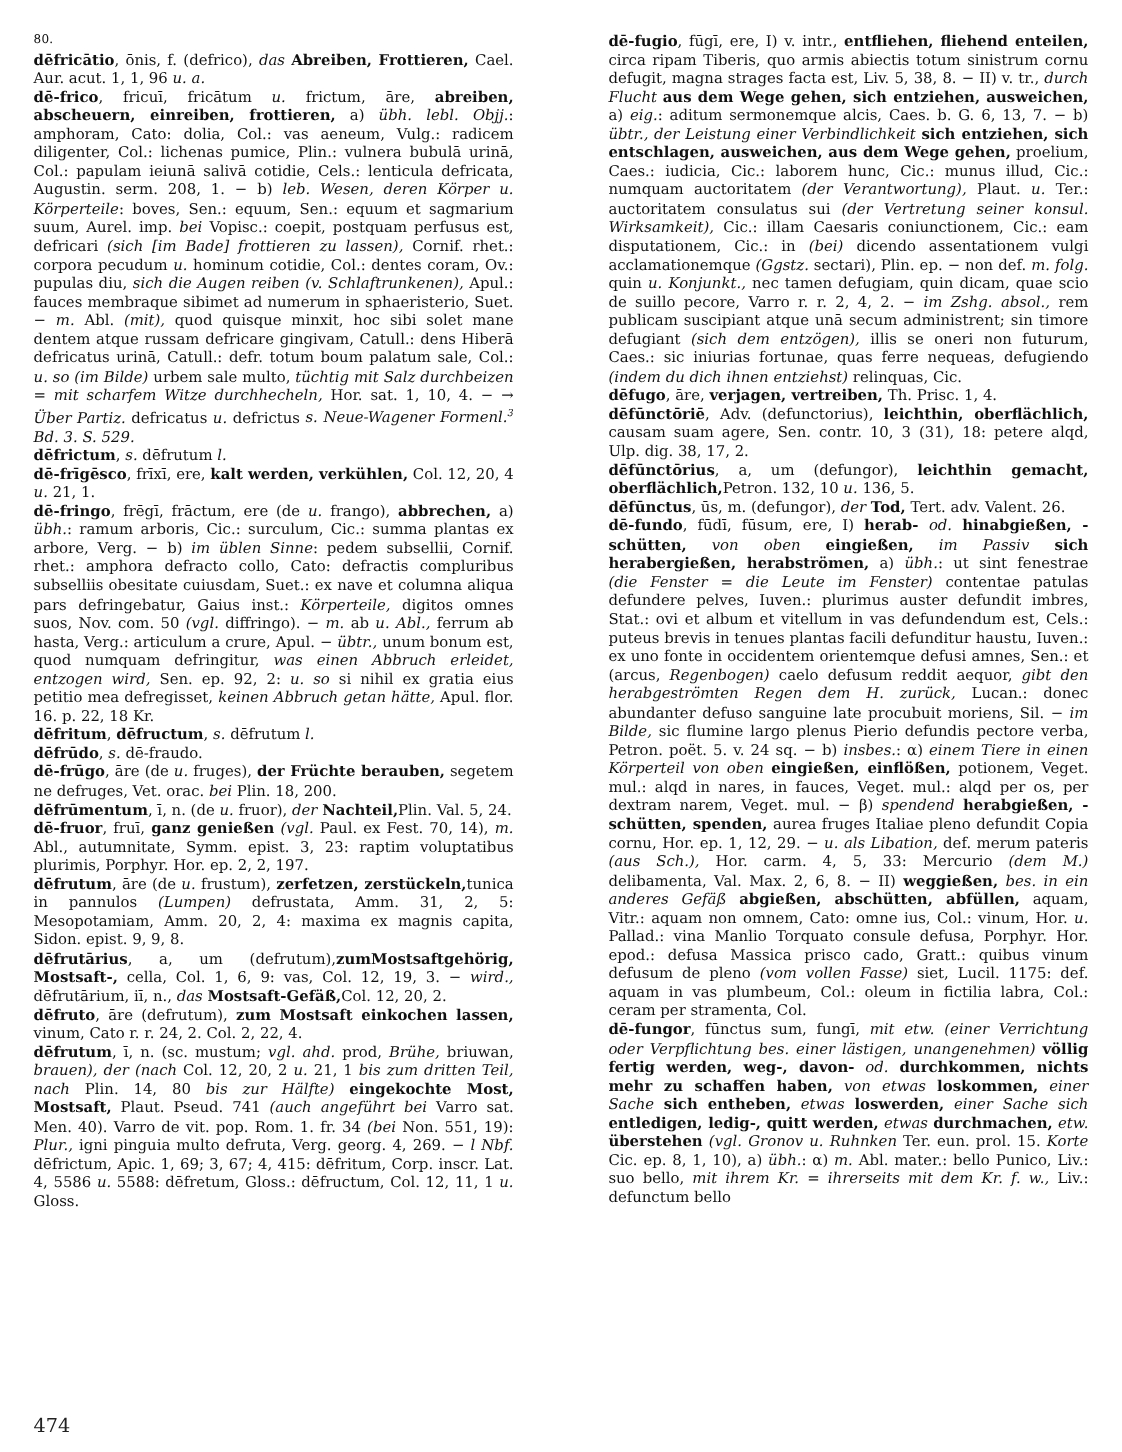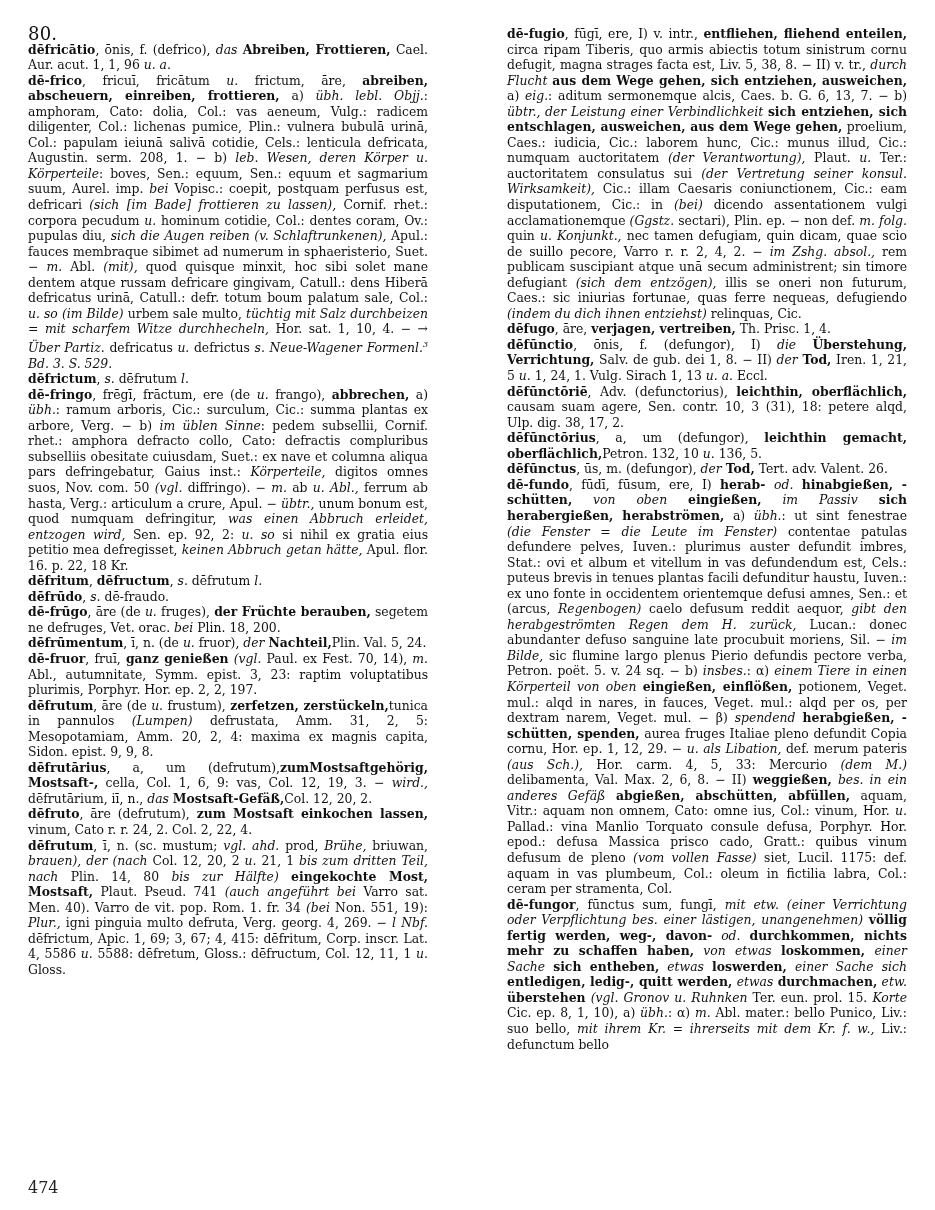--- a/index.html
+++ b/index.html
@@ -34,7 +34,7 @@
   }
   .col.right{width:400px;}
   .running-head{
-    font-size:18px;
+    font-size:10px;
     line-height:15.55px;
     margin:0 0 0 0;
     letter-spacing:0.2px;

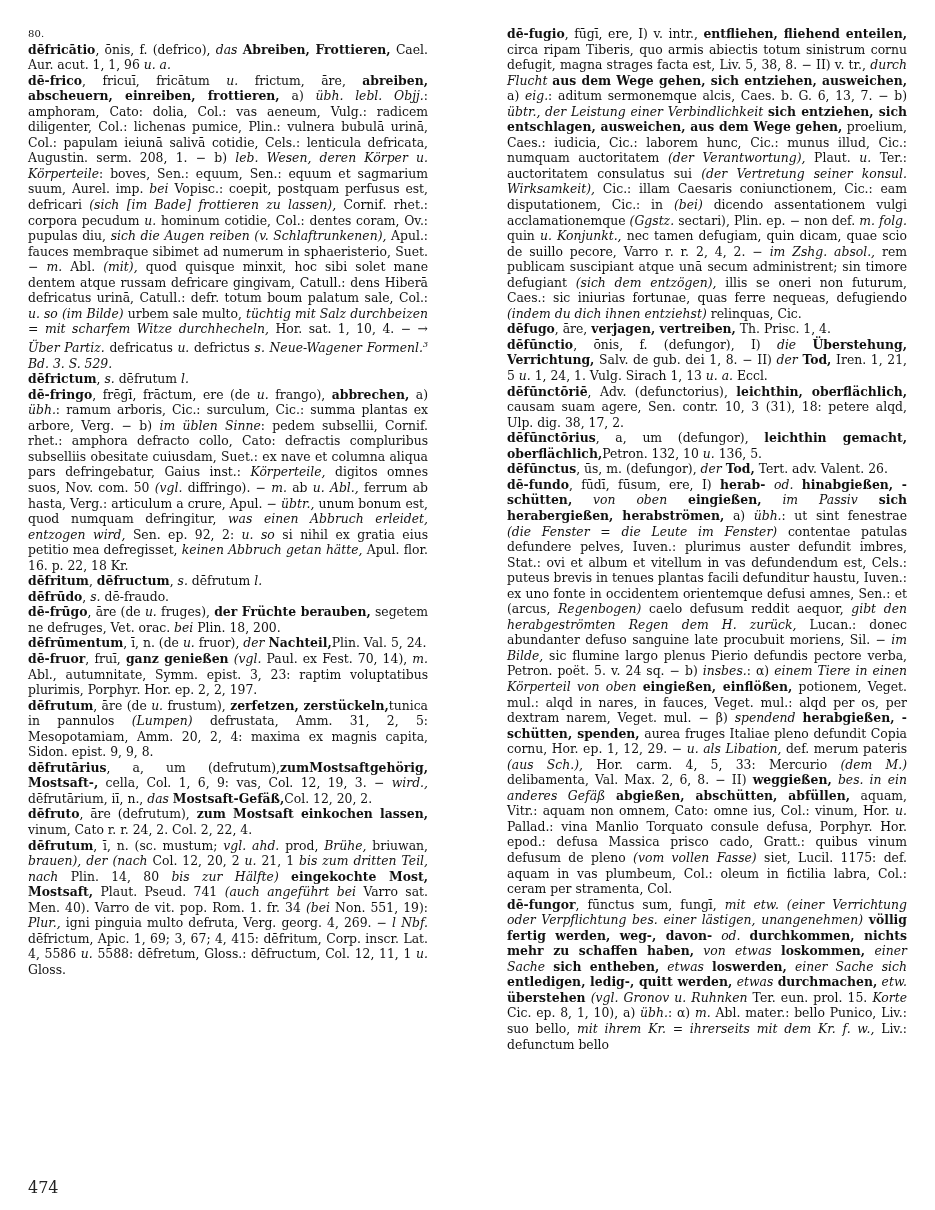--- a/index.html
+++ b/index.html
@@ -86,7 +86,6 @@
     <div class="col right">
       <p class="entry"><span class="hw">dē-fugio</span>, fūgī, ere, I) v. intr., <span class="bi">entfliehen, fliehend enteilen,</span> circa ripam Tiberis, quo armis abiectis totum sinistrum cornu defugit, magna strages facta est, Liv. 5, 38, 8. − II) v. tr., <span class="i">durch Flucht</span> <span class="bi">aus dem Wege gehen, sich entziehen, ausweichen,</span> a) <span class="i">eig.</span>: aditum sermonemque alcis, Caes. b. G. 6, 13, 7. − b) <span class="i">übtr., der Leistung einer Verbindlichkeit</span> <span class="bi">sich entziehen, sich entschlagen, ausweichen, aus dem Wege gehen,</span> proelium, Caes.: iudicia, Cic.: laborem hunc, Cic.: munus illud, Cic.: numquam auctoritatem <span class="i">(der Verantwortung),</span> Plaut. <span class="i">u.</span> Ter.: auctoritatem consulatus sui <span class="i">(der Vertretung seiner konsul. Wirksamkeit),</span> Cic.: illam Caesaris coniunctionem, Cic.: eam disputationem, Cic.: in <span class="i">(bei)</span> dicendo assentationem vulgi acclamationemque <span class="i">(Ggstz.</span> sectari), Plin. ep. − non def. <span class="i">m. folg.</span> quin <span class="i">u. Konjunkt.,</span> nec tamen defugiam, quin dicam, quae scio de suillo pecore, Varro r. r. 2, 4, 2. − <span class="i">im Zshg. absol.,</span> rem publicam suscipiant atque unā secum administrent; sin timore defugiant <span class="i">(sich dem entzögen),</span> illis se oneri non futurum, Caes.: sic iniurias fortunae, quas ferre nequeas, defugiendo <span class="i">(indem du dich ihnen entziehst)</span> relinquas, Cic.</p>
       <p class="entry"><span class="hw">dēfugo</span>, āre, <span class="bi">verjagen, vertreiben,</span> Th. Prisc. 1, 4.</p>
-      <p class="entry"><span class="hw">dēfūnctio</span>, ōnis, f. (defungor), I) <span class="i">die</span> <span class="bi">Überstehung, Verrichtung,</span> Salv. de gub. dei 1, 8. − II) <span class="i">der</span> <span class="bi">Tod,</span> Iren. 1, 21, 5 <span class="i">u.</span> 1, 24, 1. Vulg. Sirach 1, 13 <span class="i">u. a.</span> Eccl.</p>
       <p class="entry"><span class="hw">dēfūnctōriē</span>, Adv. (defunctorius), <span class="bi">leichthin, oberflächlich,</span> causam suam agere, Sen. contr. 10, 3 (31), 18: petere alqd, Ulp. dig. 38, 17, 2.</p>
       <p class="entry"><span class="hw">dēfūnctōrius</span>, a, um (defungor), <span class="bi">leichthin gemacht, oberflächlich,</span>Petron. 132, 10 <span class="i">u.</span> 136, 5.</p>
       <p class="entry"><span class="hw">dēfūnctus</span>, ūs, m. (defungor), <span class="i">der</span> <span class="bi">Tod,</span> Tert. adv. Valent. 26.</p>

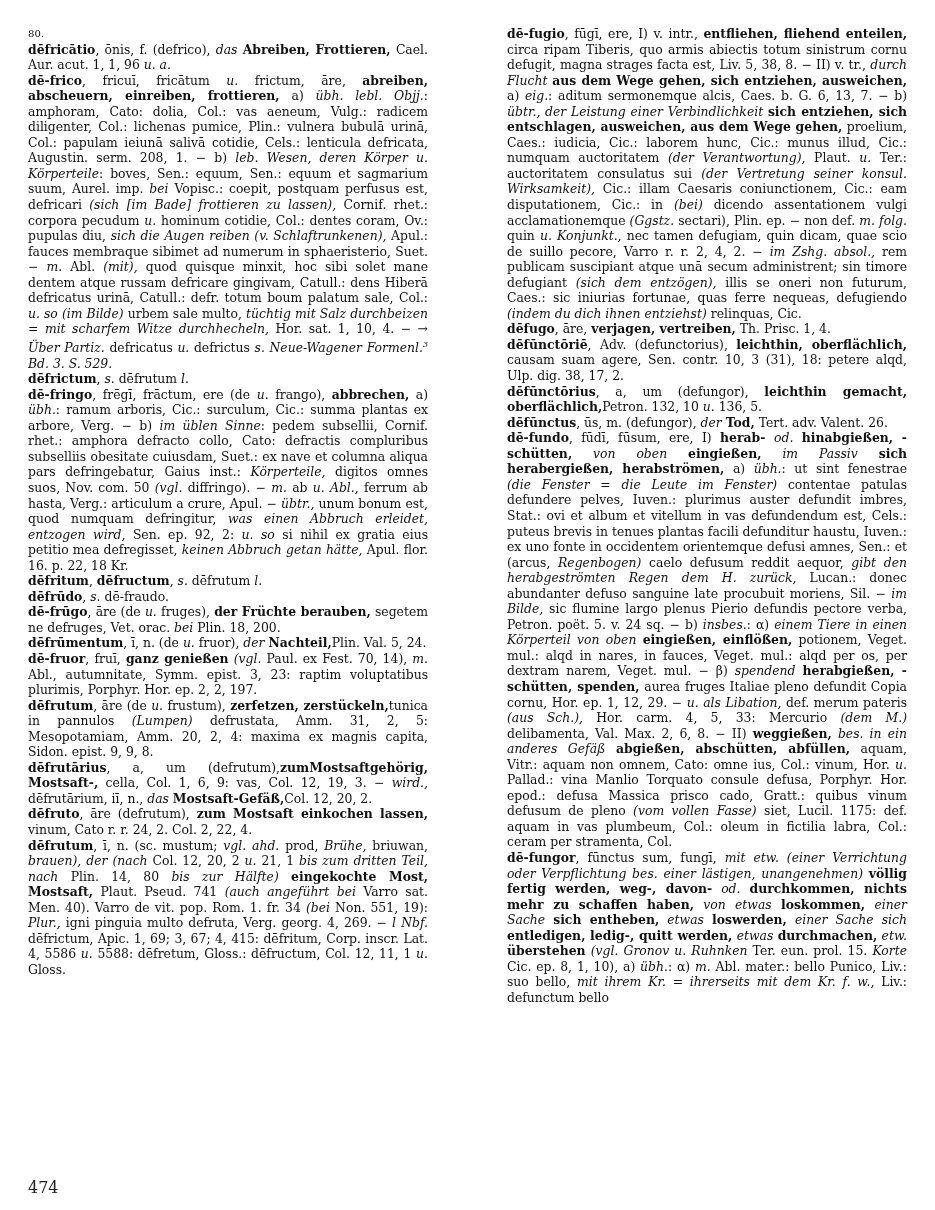--- a/index.html
+++ b/index.html
@@ -71,6 +71,7 @@
       <p class="entry"><span class="hw">dēfricātio</span>, ōnis, f. (defrico), <span class="i">das</span> <span class="bi">Abreiben, Frottieren,</span> Cael. Aur. acut. 1, 1, 96 <span class="i">u. a.</span></p>
       <p class="entry"><span class="hw">dē-frico</span>, fricuī, fricātum <span class="i">u.</span> frictum, āre, <span class="bi">abreiben, abscheuern, einreiben, frottieren,</span> a) <span class="i">übh. lebl. Objj.</span>: amphoram, Cato: dolia, Col.: vas aeneum, Vulg.: radicem diligenter, Col.: lichenas pumice, Plin.: vulnera bubulā urinā, Col.: papulam ieiunā salivā cotidie, Cels.: lenticula defricata, Augustin. serm. 208, 1. − b) <span class="i">leb. Wesen, deren Körper u. Körperteile</span>: boves, Sen.: equum, Sen.: equum et sagmarium suum, Aurel. imp. <span class="i">bei</span> Vopisc.: coepit, postquam perfusus est, defricari <span class="i">(sich [im Bade] frottieren zu lassen),</span> Cornif. rhet.: corpora pecudum <span class="i">u.</span> hominum cotidie, Col.: dentes coram, Ov.: pupulas diu, <span class="i">sich die Augen reiben (v. Schlaftrunkenen),</span> Apul.: fauces membraque sibimet ad numerum in sphaeristerio, Suet. − <span class="i">m.</span> Abl. <span class="i">(mit),</span> quod quisque minxit, hoc sibi solet mane dentem atque russam defricare gingivam, Catull.: dens Hiberā defricatus urinā, Catull.: defr. totum boum palatum sale, Col.: <span class="i">u. so (im Bilde)</span> urbem sale multo, <span class="i">tüchtig mit Salz durchbeizen = mit scharfem Witze durchhecheln,</span> Hor. sat. 1, 10, 4. − → <span class="i">Über Partiz.</span> defricatus <span class="i">u.</span> defrictus <span class="i">s. Neue-Wagener Formenl.<span class="sup">3</span> Bd. 3. S. 529.</span></p>
       <p class="entry"><span class="hw">dēfrictum</span>, <span class="i">s.</span> dēfrutum <span class="i">l.</span></p>
+      <p class="entry"><span class="hw">dē-frīgēsco</span>, frīxī, ere, <span class="bi">kalt werden, verkühlen,</span> Col. 12, 20, 4 <span class="i">u.</span> 21, 1.</p>
       <p class="entry"><span class="hw">dē-fringo</span>, frēgī, frāctum, ere (de <span class="i">u.</span> frango), <span class="bi">abbrechen,</span> a) <span class="i">übh.</span>: ramum arboris, Cic.: surculum, Cic.: summa plantas ex arbore, Verg. − b) <span class="i">im üblen Sinne</span>: pedem subsellii, Cornif. rhet.: amphora defracto collo, Cato: defractis compluribus subselliis obesitate cuiusdam, Suet.: ex nave et columna aliqua pars defringebatur, Gaius inst.: <span class="i">Körperteile,</span> digitos omnes suos, Nov. com. 50 <span class="i">(vgl.</span> diffringo). − <span class="i">m.</span> ab <span class="i">u. Abl.,</span> ferrum ab hasta, Verg.: articulum a crure, Apul. − <span class="i">übtr.,</span> unum bonum est, quod numquam defringitur, <span class="i">was einen Abbruch erleidet, entzogen wird,</span> Sen. ep. 92, 2: <span class="i">u. so</span> si nihil ex gratia eius petitio mea defregisset, <span class="i">keinen Abbruch getan hätte,</span> Apul. flor. 16. p. 22, 18 Kr.</p>
       <p class="entry"><span class="hw">dēfritum</span>, <span class="hw">dēfructum</span>, <span class="i">s.</span> dēfrutum <span class="i">l.</span></p>
       <p class="entry"><span class="hw">dēfrūdo</span>, <span class="i">s.</span> dē-fraudo.</p>

